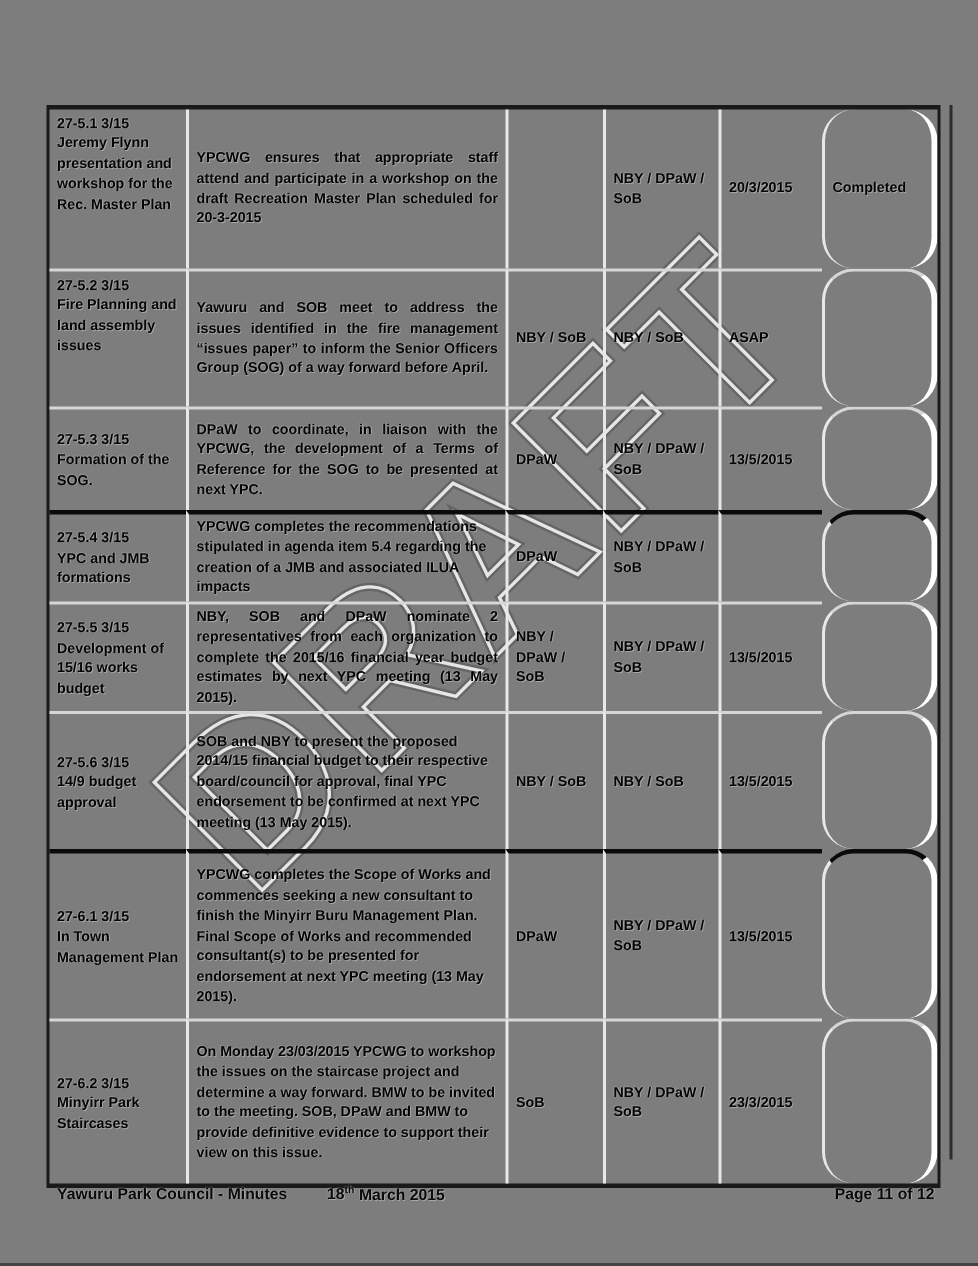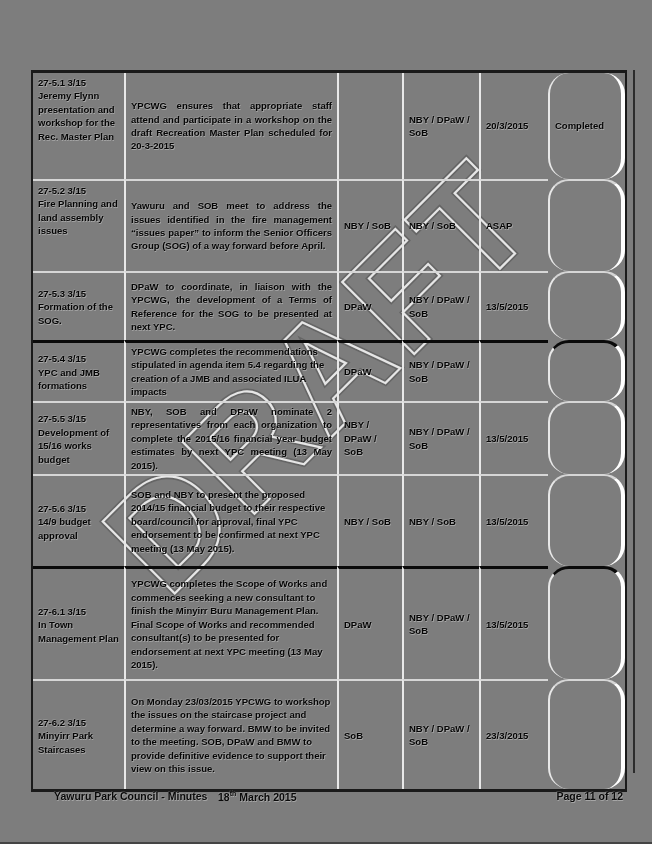--- a/index.html
+++ b/index.html
@@ -63,7 +63,7 @@
     font-size:10.5px; font-weight:bold; color:#0a0a0a;
     text-shadow:0.6px 0.6px 0 rgba(255,255,255,0.32), -0.6px -0.6px 0 rgba(255,255,255,0.15);
   }
-  .footer .f-title { position:absolute; left:16px; top:0; }
+  .footer .f-title { position:absolute; left:0; top:0; }
   .footer .f-date  { position:absolute; left:180px; top:0; }
   .footer .f-date sup { font-size:7px; }
   .footer .f-date .f-date-rest { margin-left:3px; }

